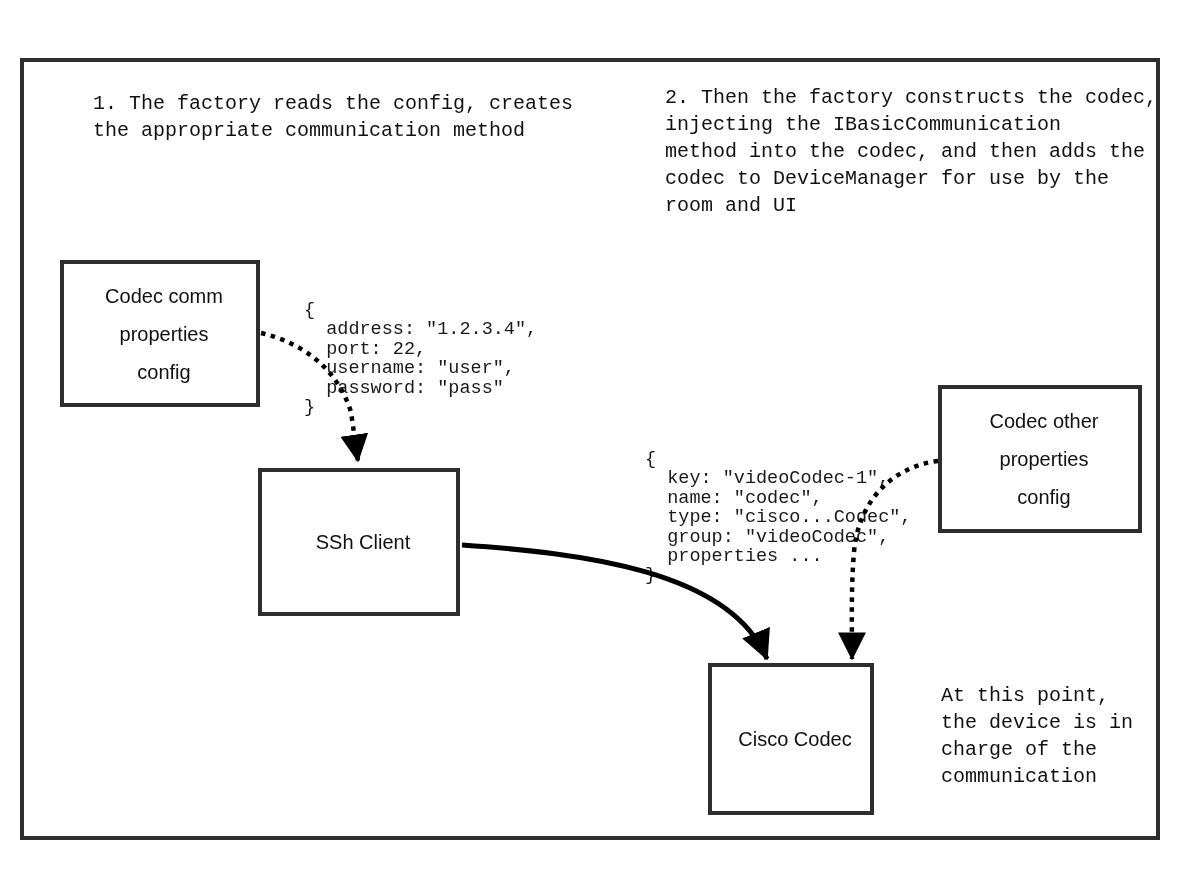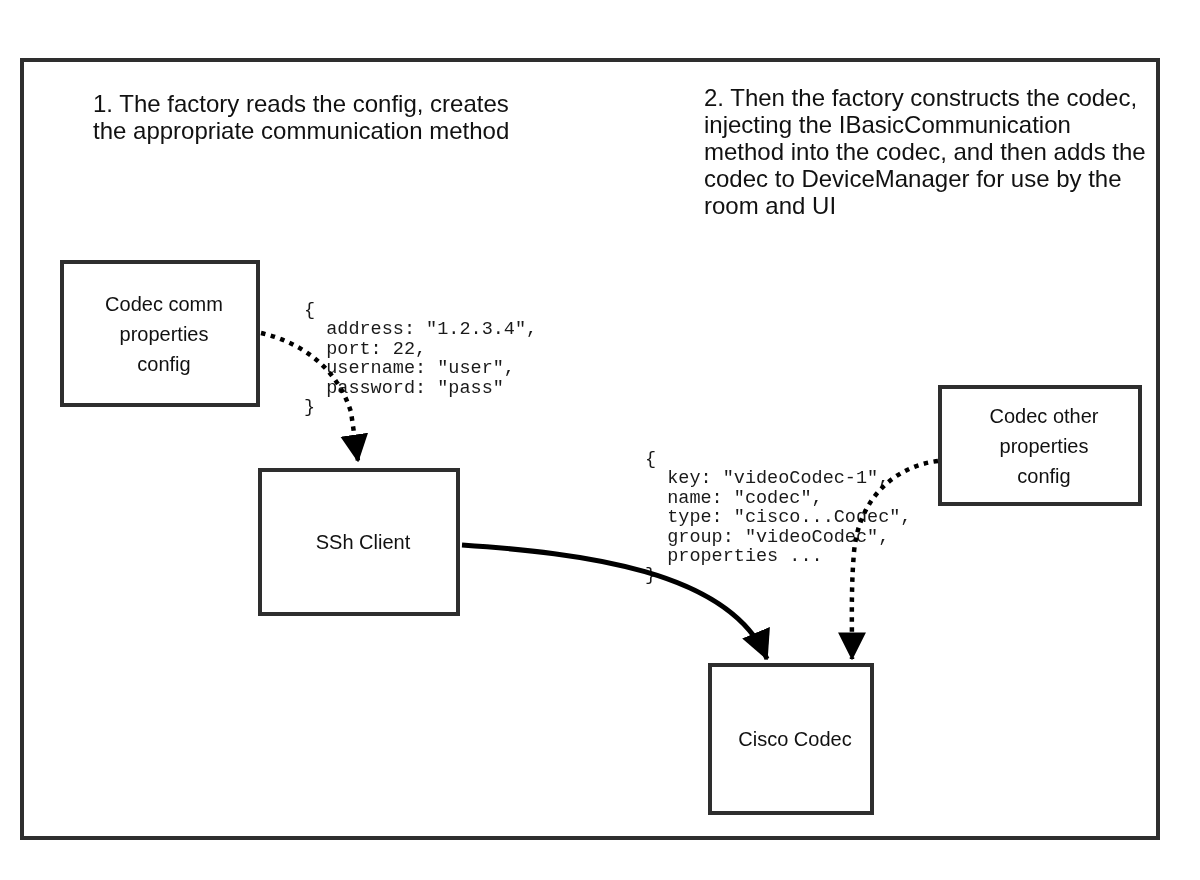--- a/index.html
+++ b/index.html
@@ -43,10 +43,11 @@
   #box-cisco-codec { left: 708px; top: 663px; width: 166px; height: 152px; }
   .note {
     position: absolute;
-    font-size: 24px;
+    font-size: 20px;
     line-height: 27px;
     white-space: pre-line;
     color: #111111;
+    font-family: Liberation Mono, monospace;
   }
   #note-step1 { left: 93px;  top: 90px;  }
   #note-step2 { left: 665px; top: 84px; margin-left: 39px;  }

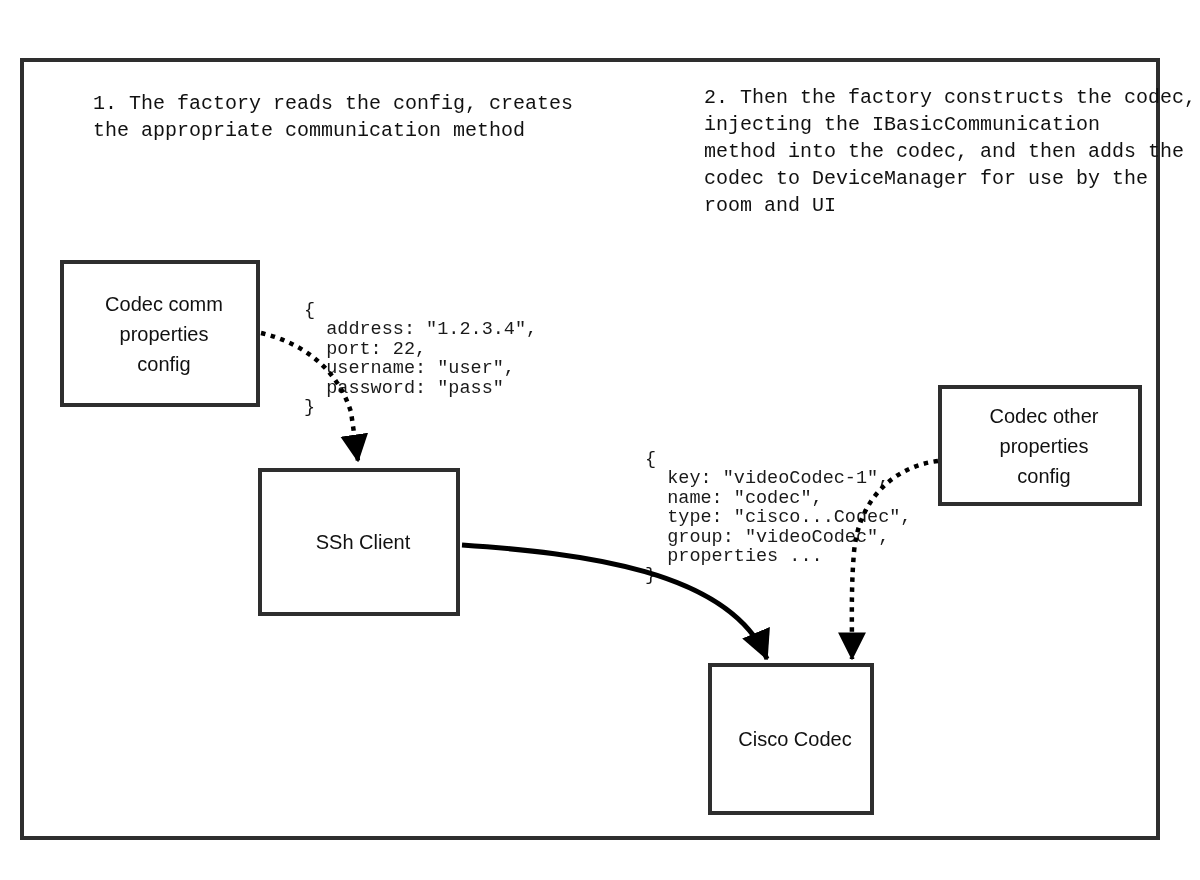--- a/index.html
+++ b/index.html
@@ -50,7 +50,7 @@
     font-family: Liberation Mono, monospace;
   }
   #note-step1 { left: 93px;  top: 90px;  }
-  #note-step2 { left: 665px; top: 84px; margin-left: 39px;  }
+  #note-step2 { left: 665px; top: 84px;  }
   #note-final { left: 941px; top: 682px; }
   .code {
     position: absolute;

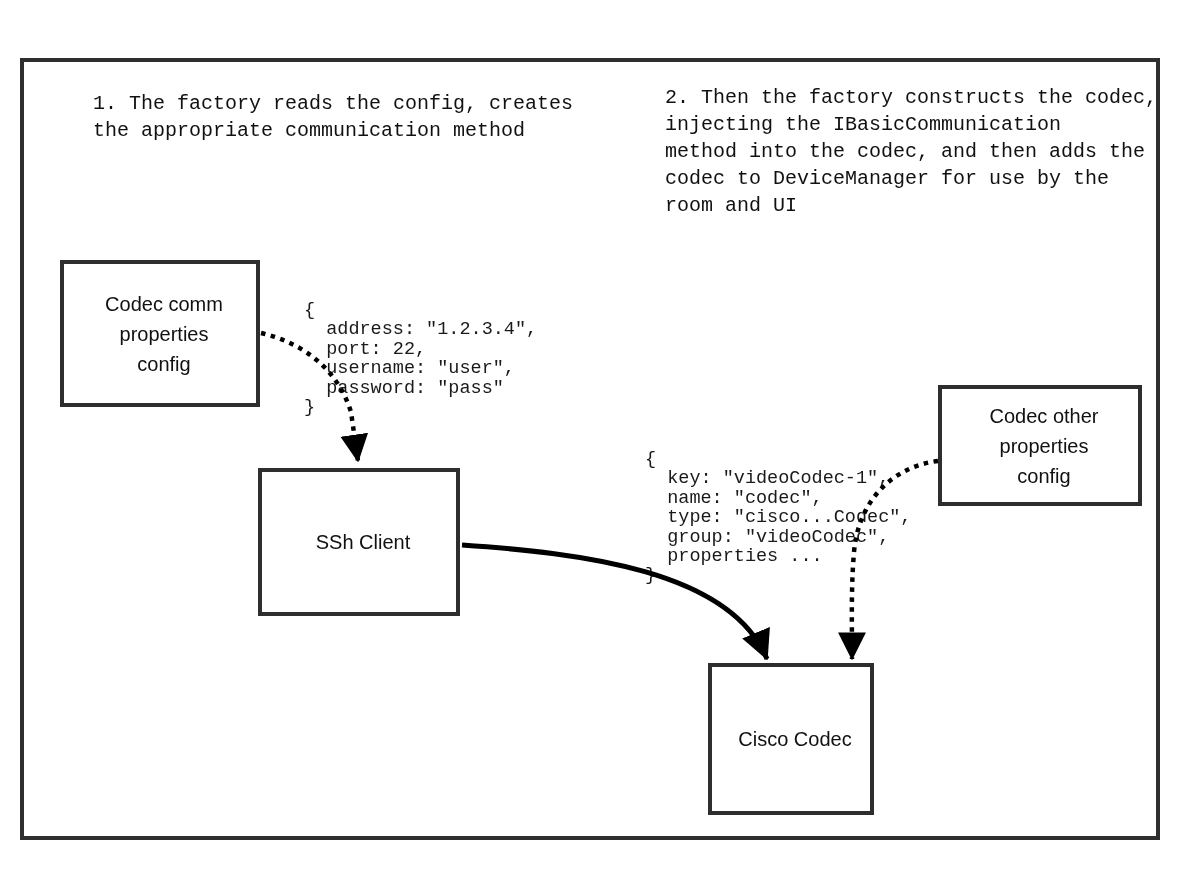--- a/index.html
+++ b/index.html
@@ -32,7 +32,7 @@
     justify-content: center;
     text-align: center;
     font-size: 20px;
-    line-height: 30px;
+    line-height: 38px;
     white-space: pre-line;
     color: #111111;
     padding-left: 8px;

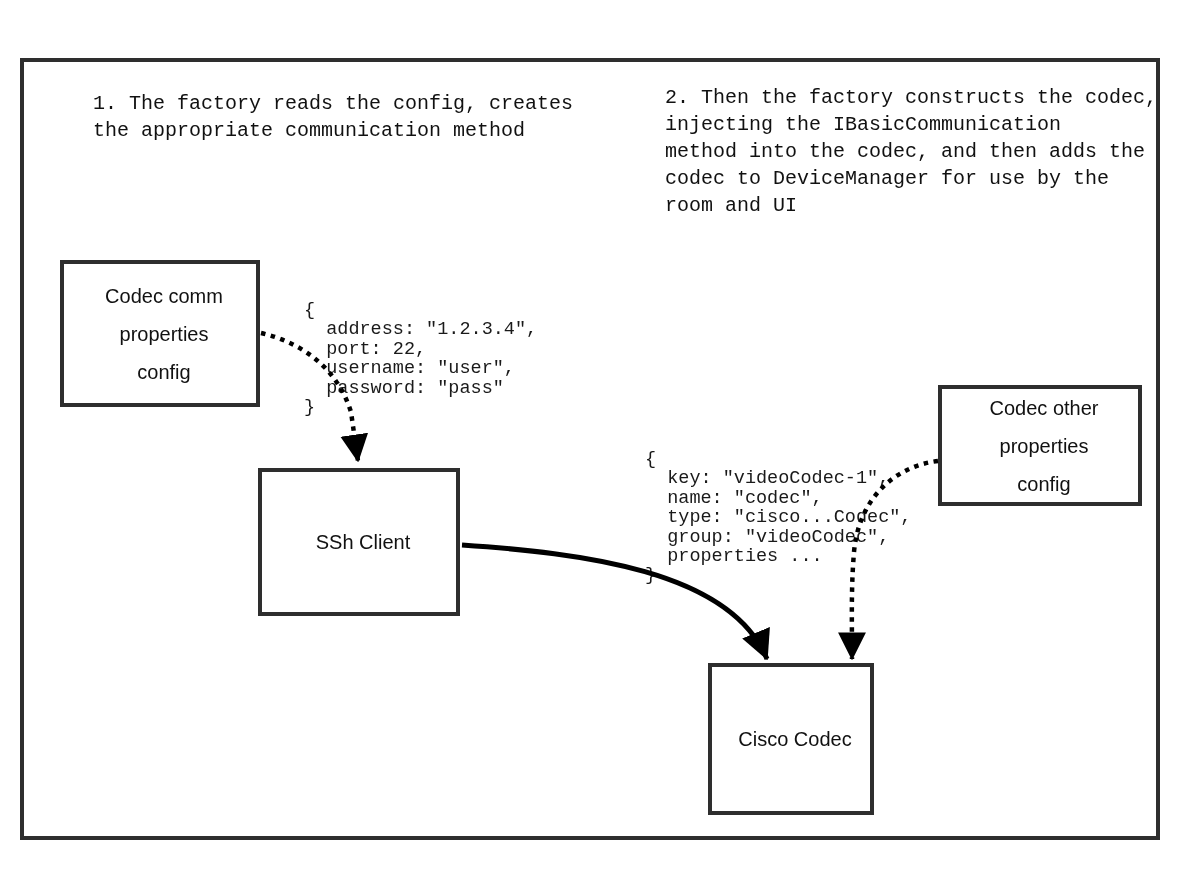--- a/index.html
+++ b/index.html
@@ -39,7 +39,7 @@
   }
   #box-codec-comm  { left: 60px;  top: 260px; width: 200px; height: 147px; }
   #box-ssh-client  { left: 258px; top: 468px; width: 202px; height: 148px; }
-  #box-codec-other { left: 938px; top: 385px; width: 204px; height: 121px; }
+  #box-codec-other { left: 938px; top: 385px; width: 204px; height: 148px; }
   #box-cisco-codec { left: 708px; top: 663px; width: 166px; height: 152px; }
   .note {
     position: absolute;

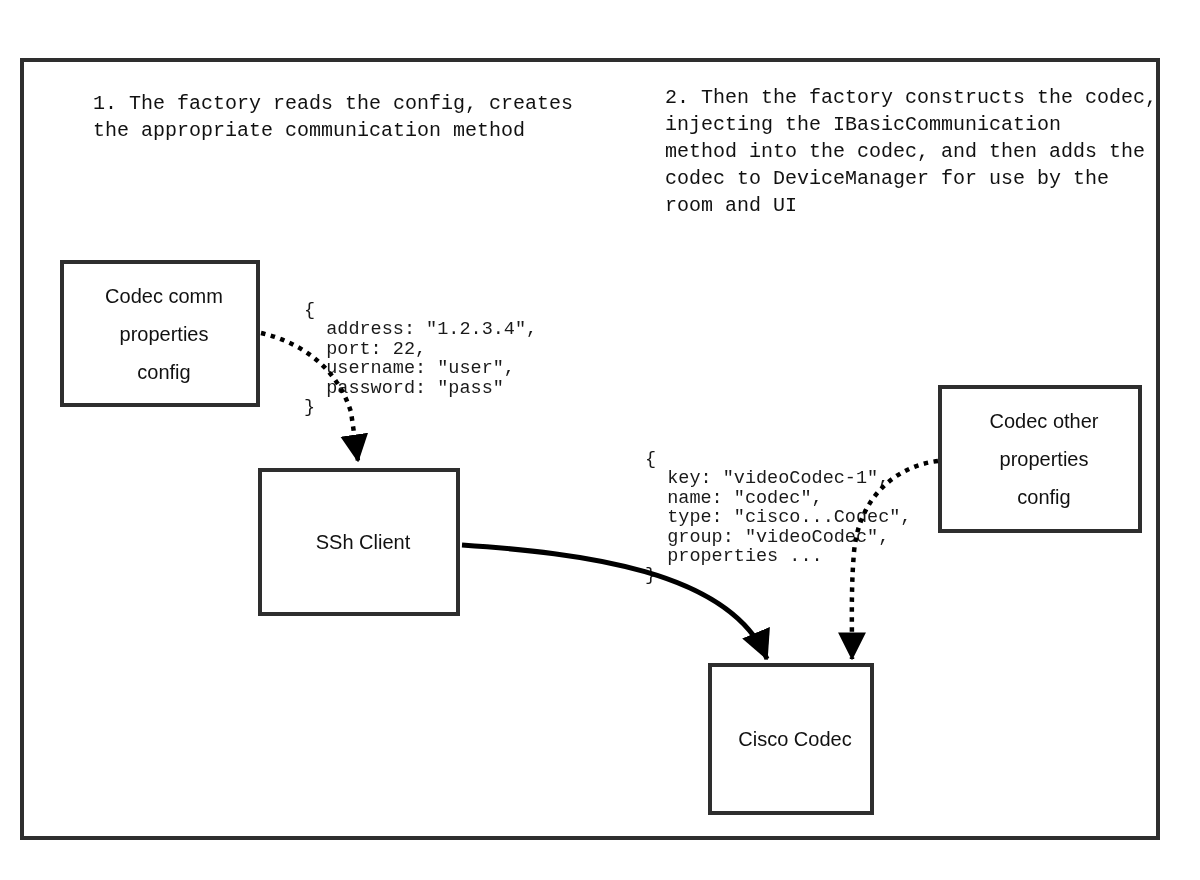--- a/index.html
+++ b/index.html
@@ -84,6 +84,10 @@
 codec to DeviceManager for use by the
 room and UI</div>
 
+  <div class="note" id="note-final">At this point,
+the device is in
+charge of the
+communication</div>
 
   <div class="code" id="code-comm-props">{
   address: "1.2.3.4",

